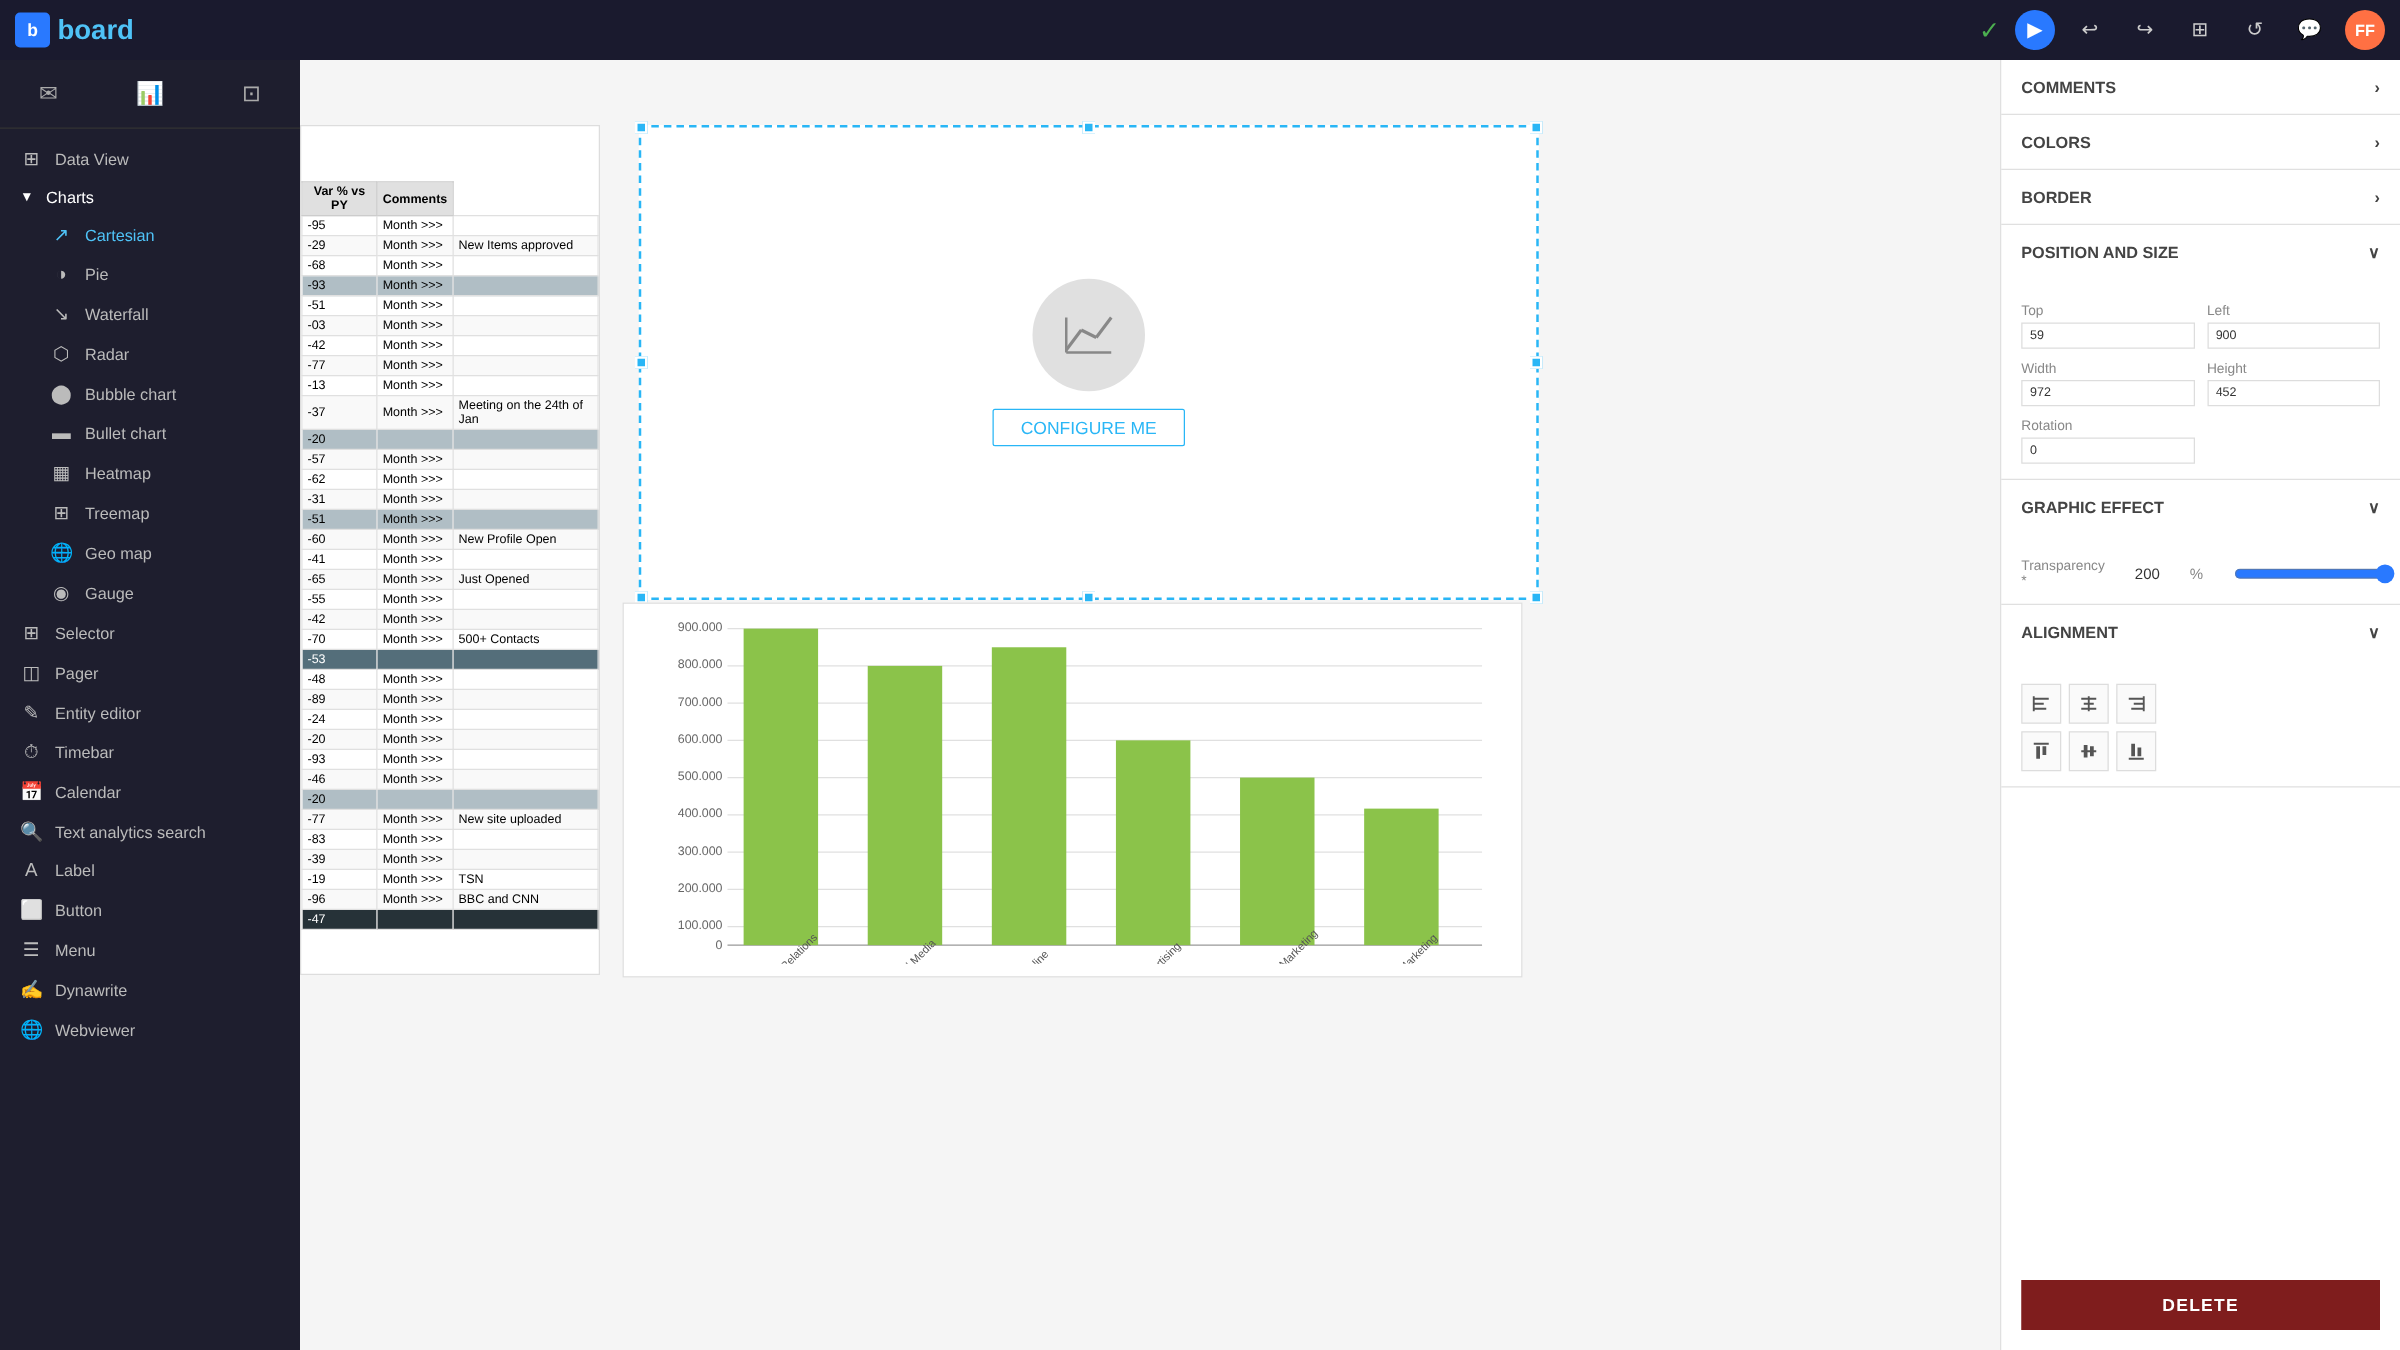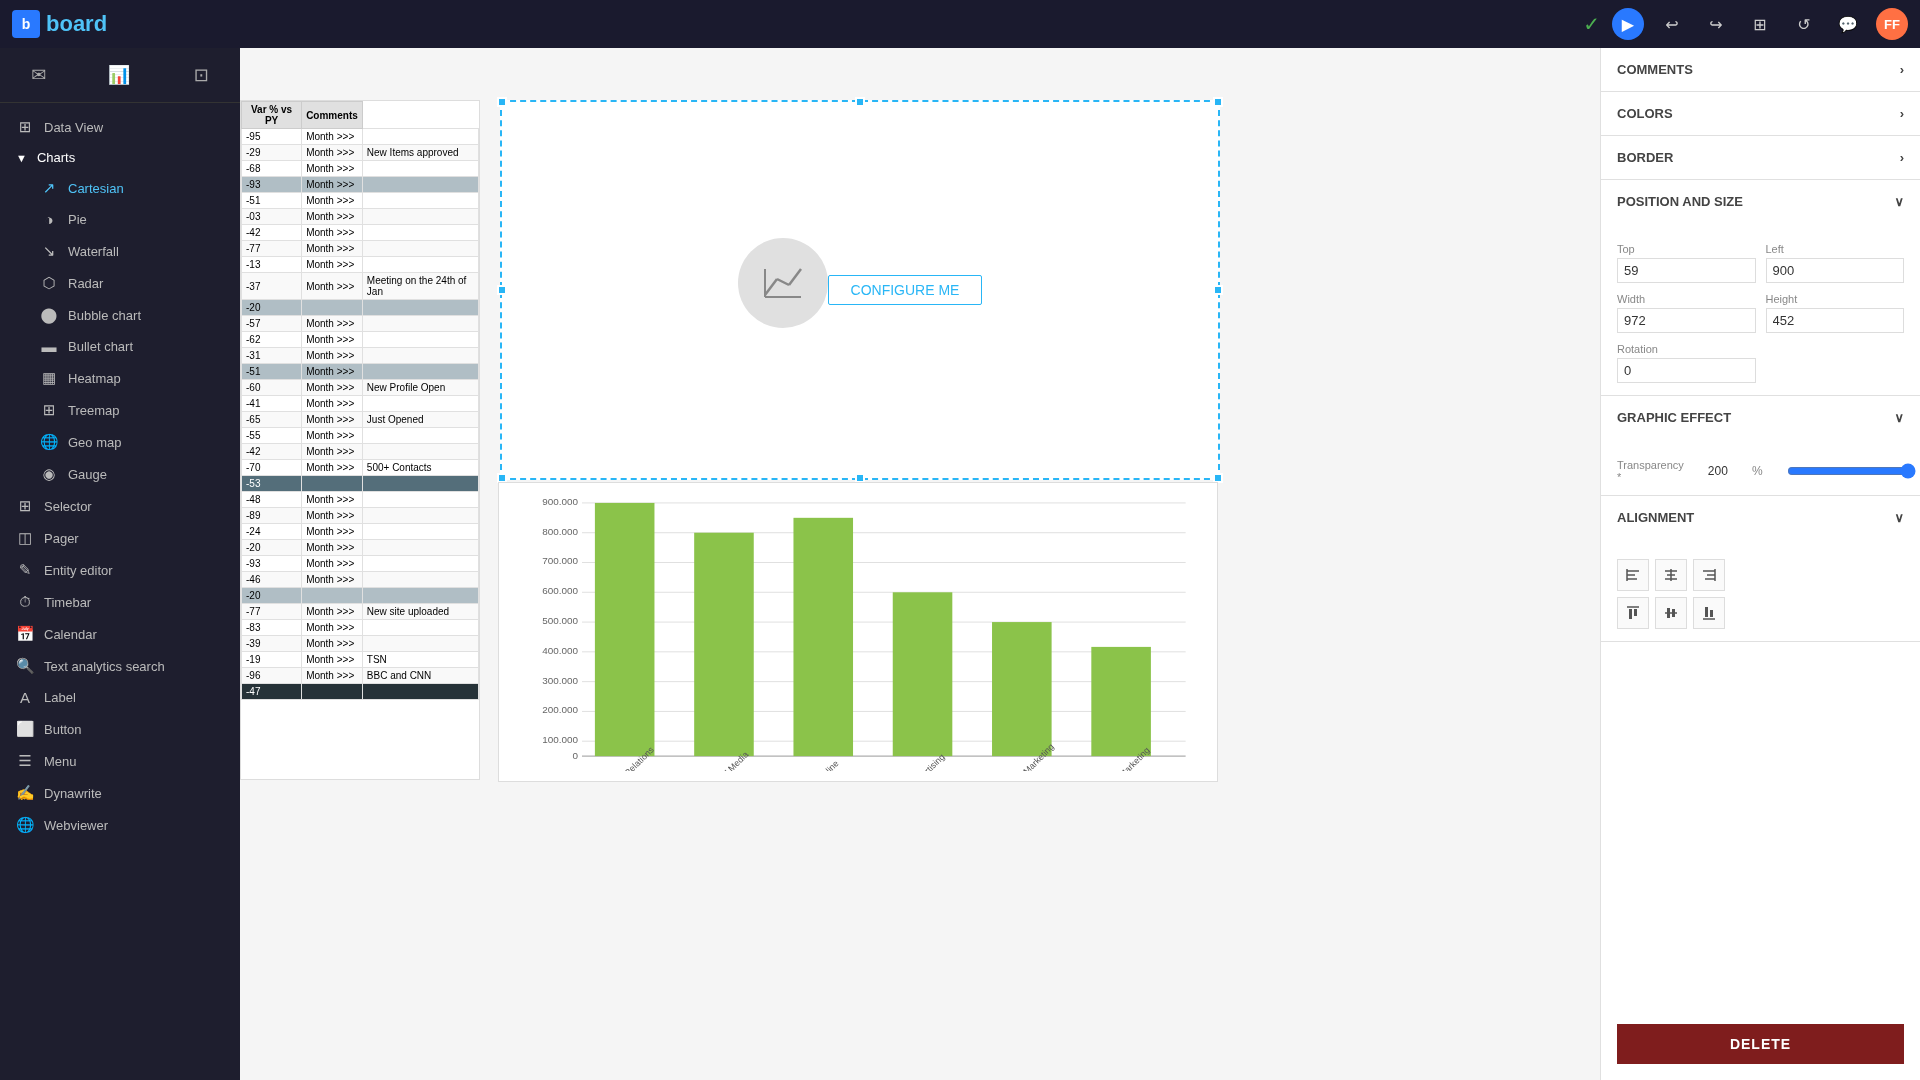--- a/index.html
+++ b/index.html
@@ -89,6 +89,7 @@
       width: 100%;
       font-size: 10px;
       border-collapse: collapse;
+      margin-top: 44px;
     }
     .data-table th {
       background: #e0e0e0;

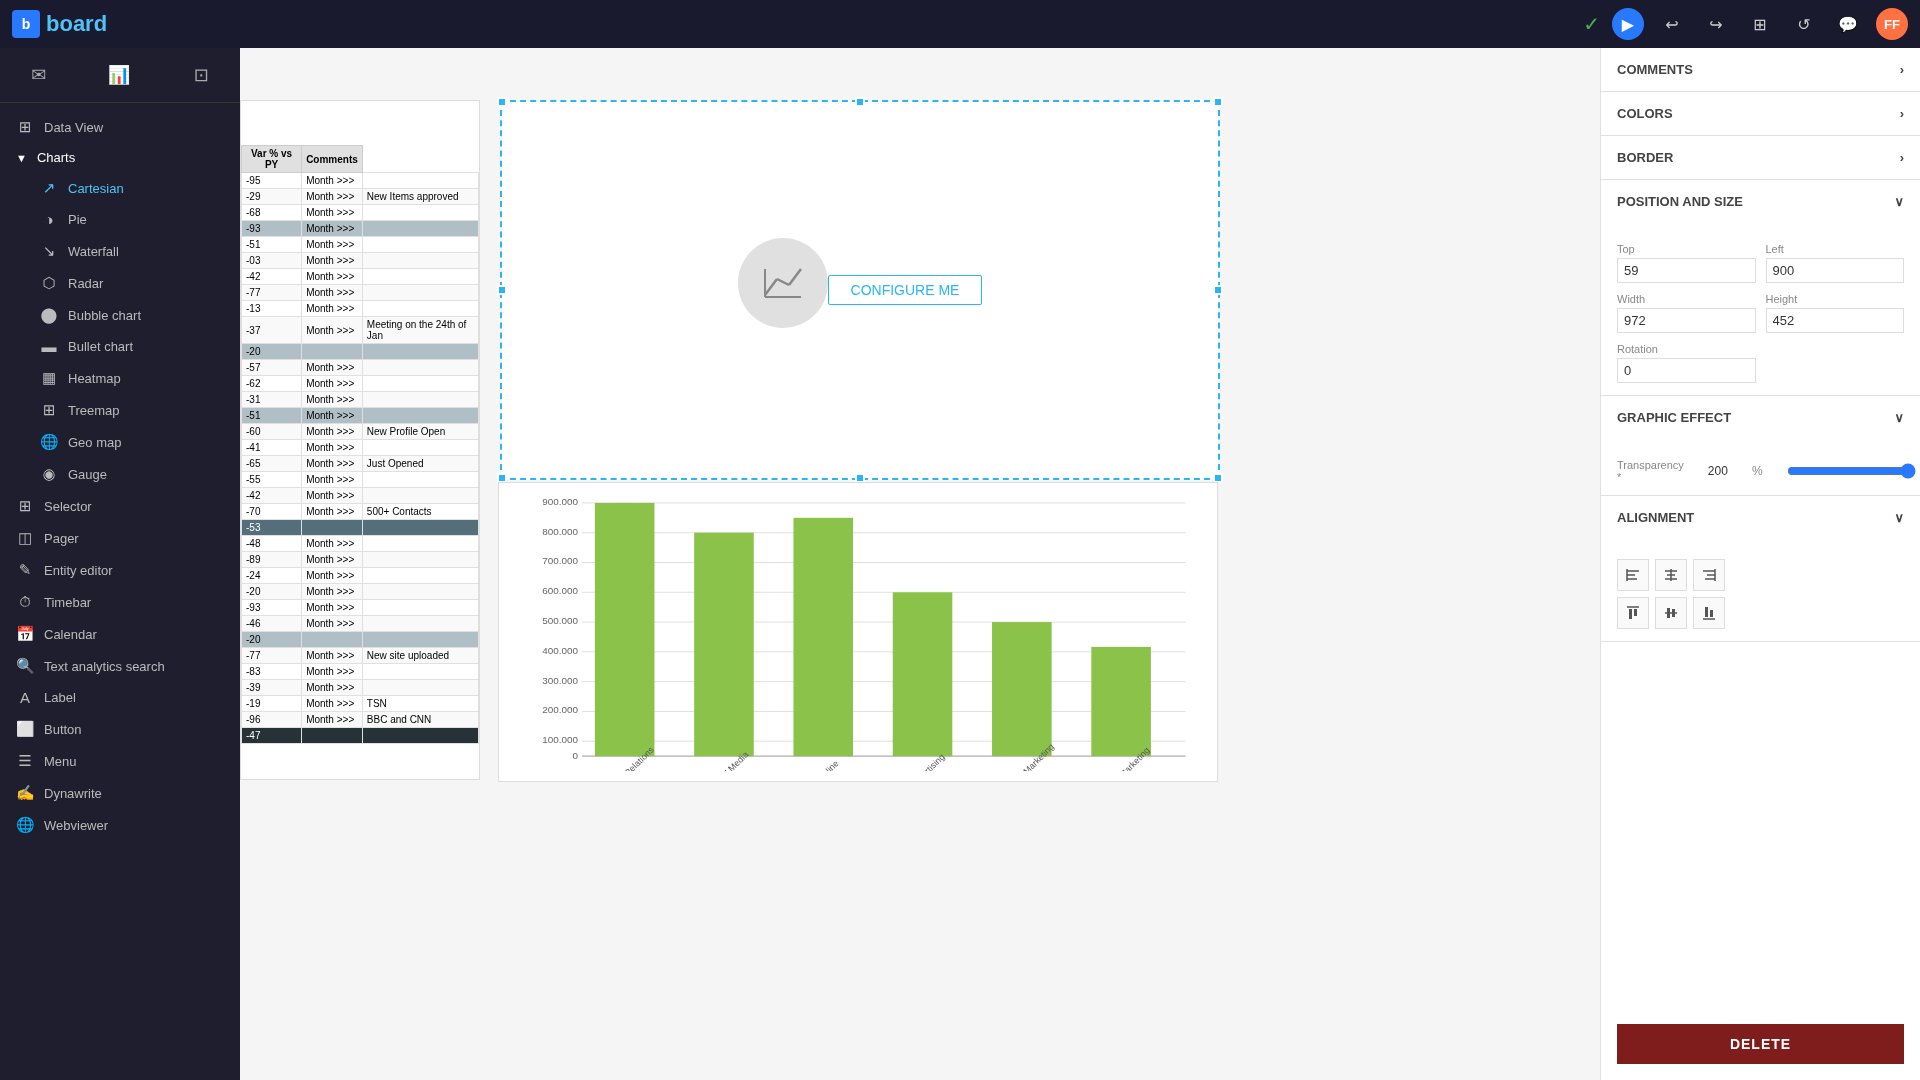--- a/index.html
+++ b/index.html
@@ -201,7 +201,7 @@
       width: 100%;
       border: 1px solid #ddd;
       padding: 4px 6px;
-      font-size: 13px;
+      font-size: 10px;
       color: #333;
     }
 

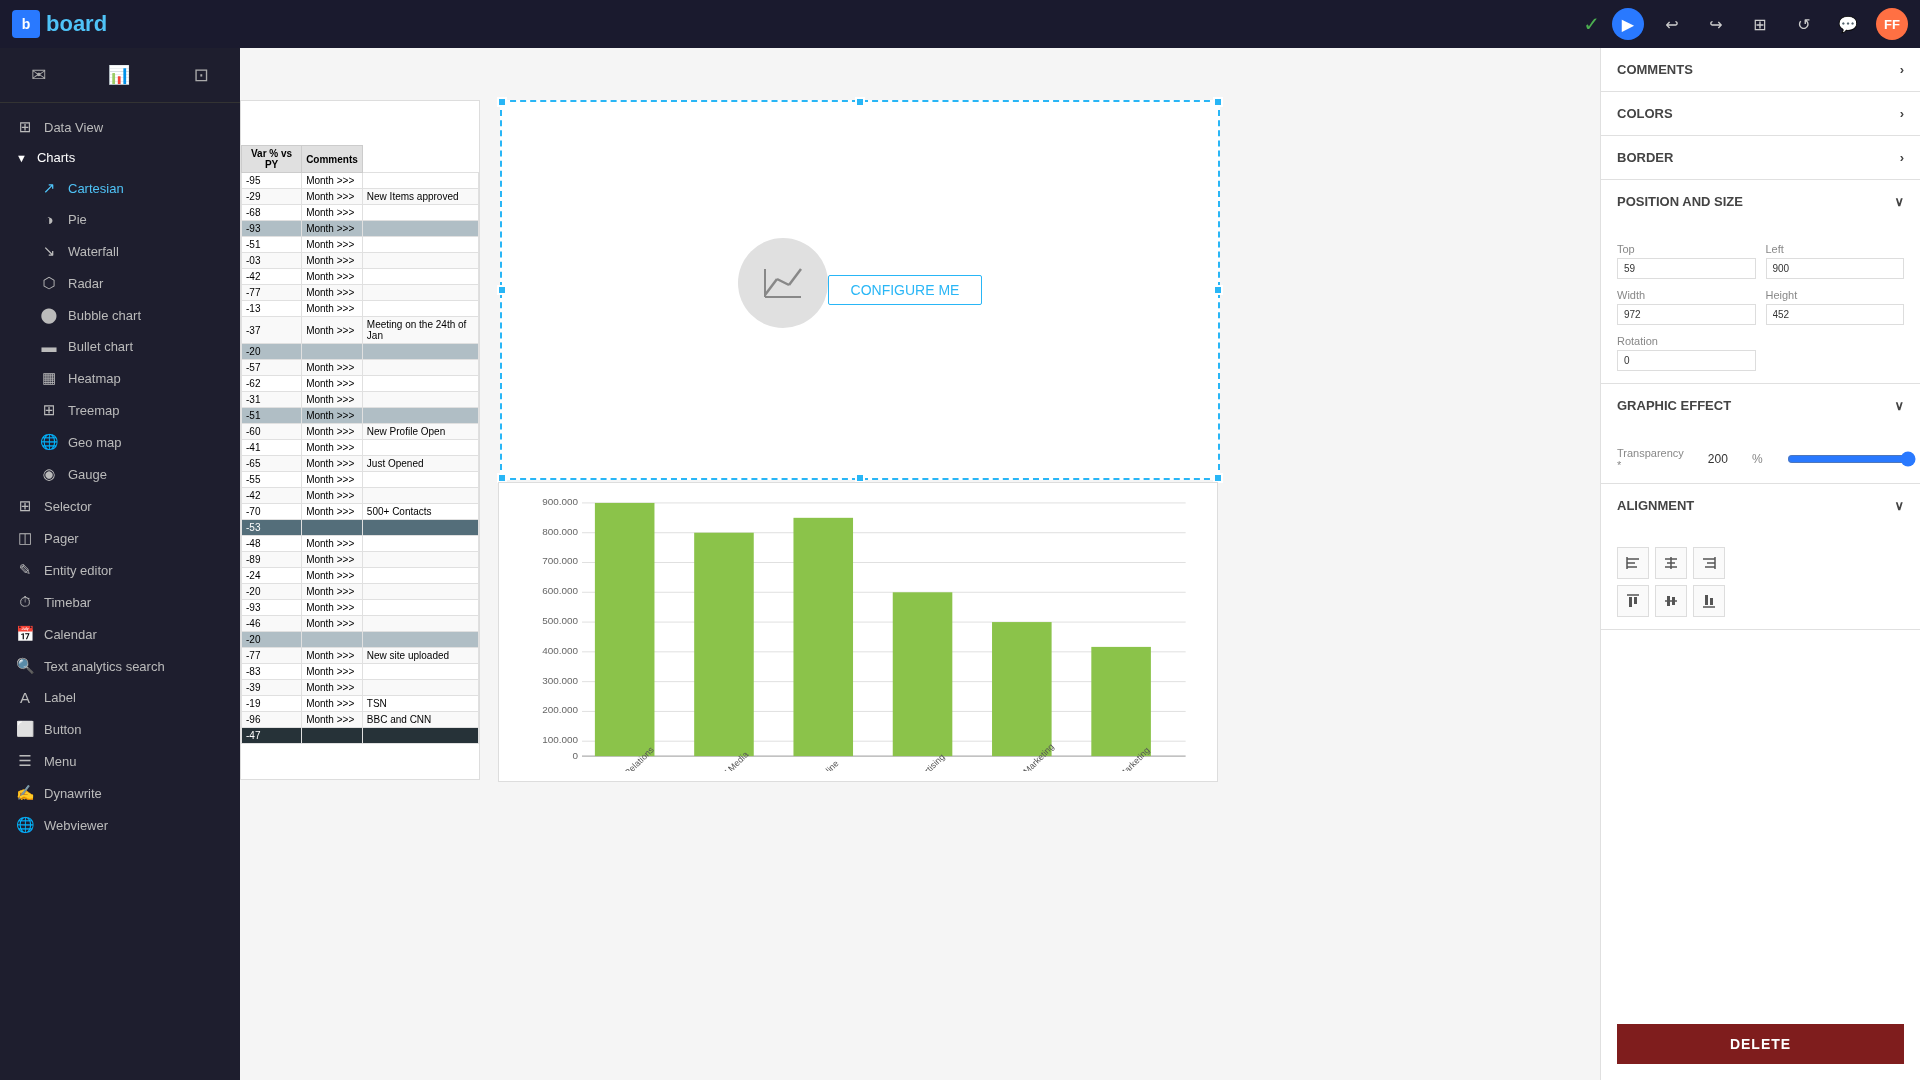--- a/index.html
+++ b/index.html
@@ -112,14 +112,14 @@
     
     .chart-widget-configure {
       position: absolute;
-      left: 260px;
+      left: 271px;
       top: 52px;
       width: 720px;
       height: 380px;
       background: white;
       border: 2px dashed #29b6f6;
       display: flex;
-      flex-direction: row;
+      flex-direction: column;
       align-items: center;
       justify-content: center;
     }

